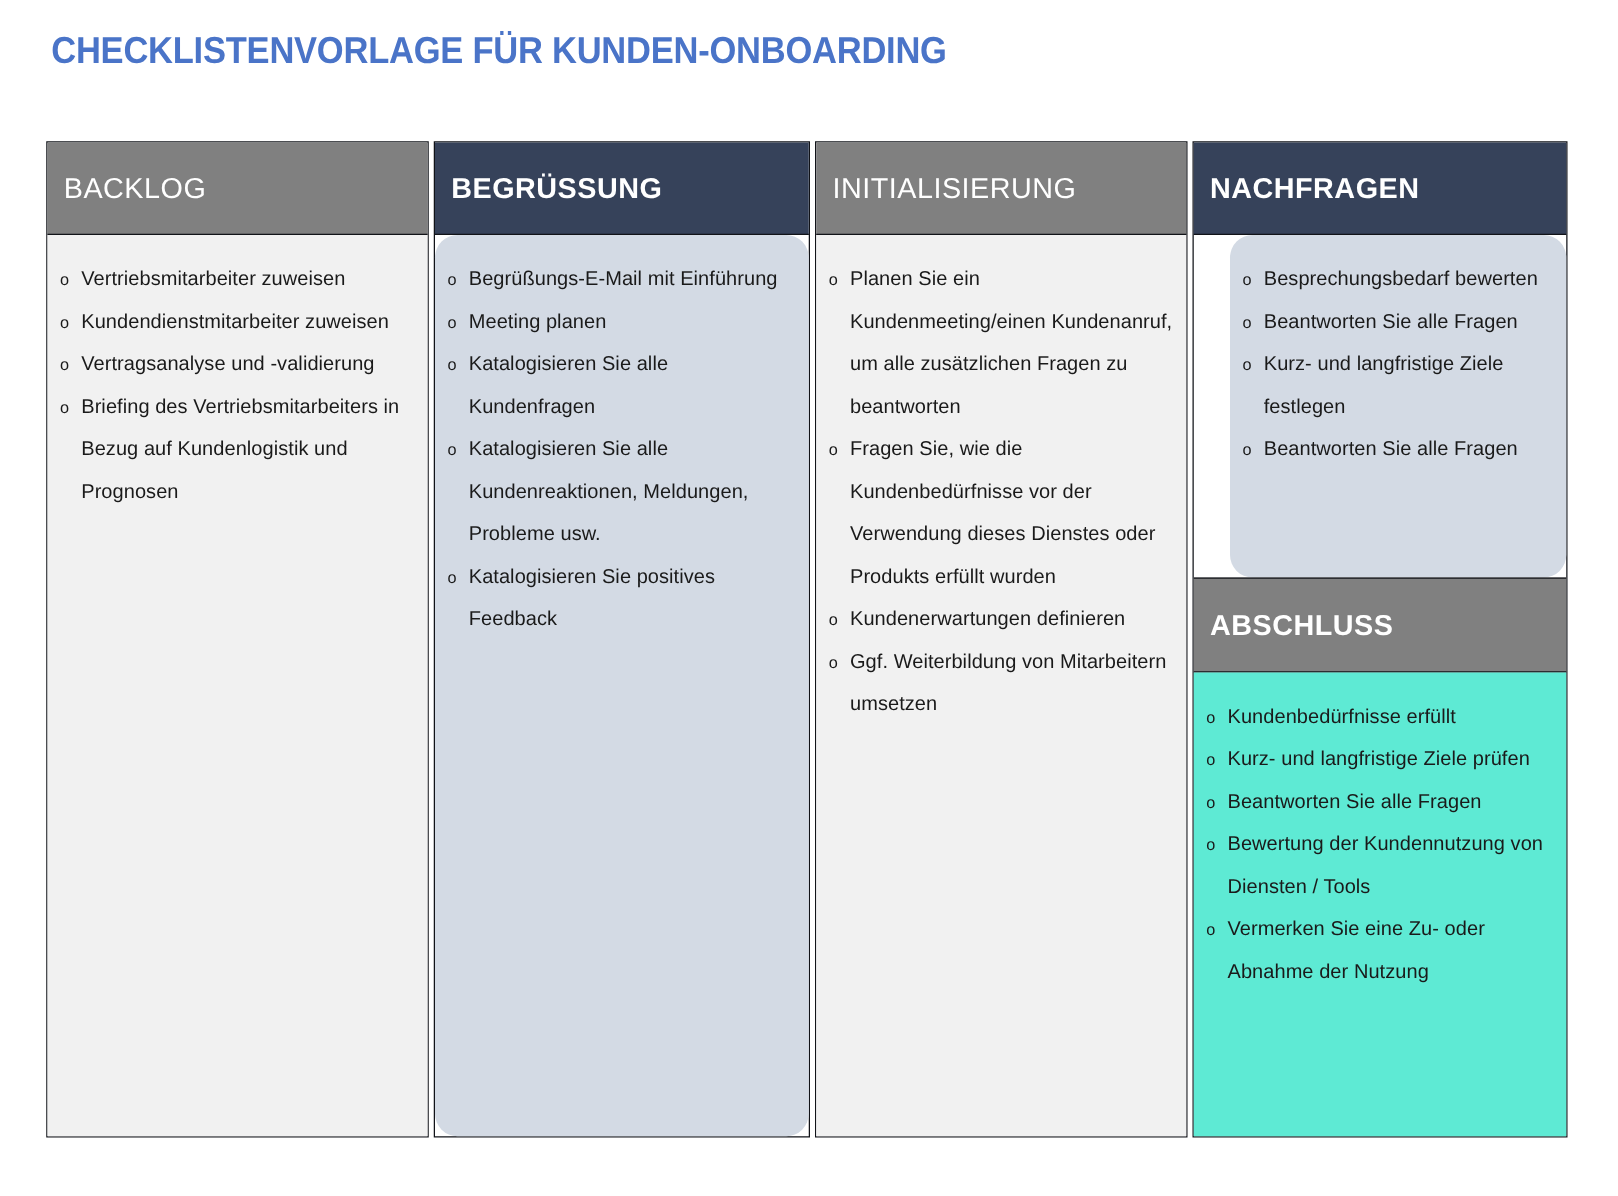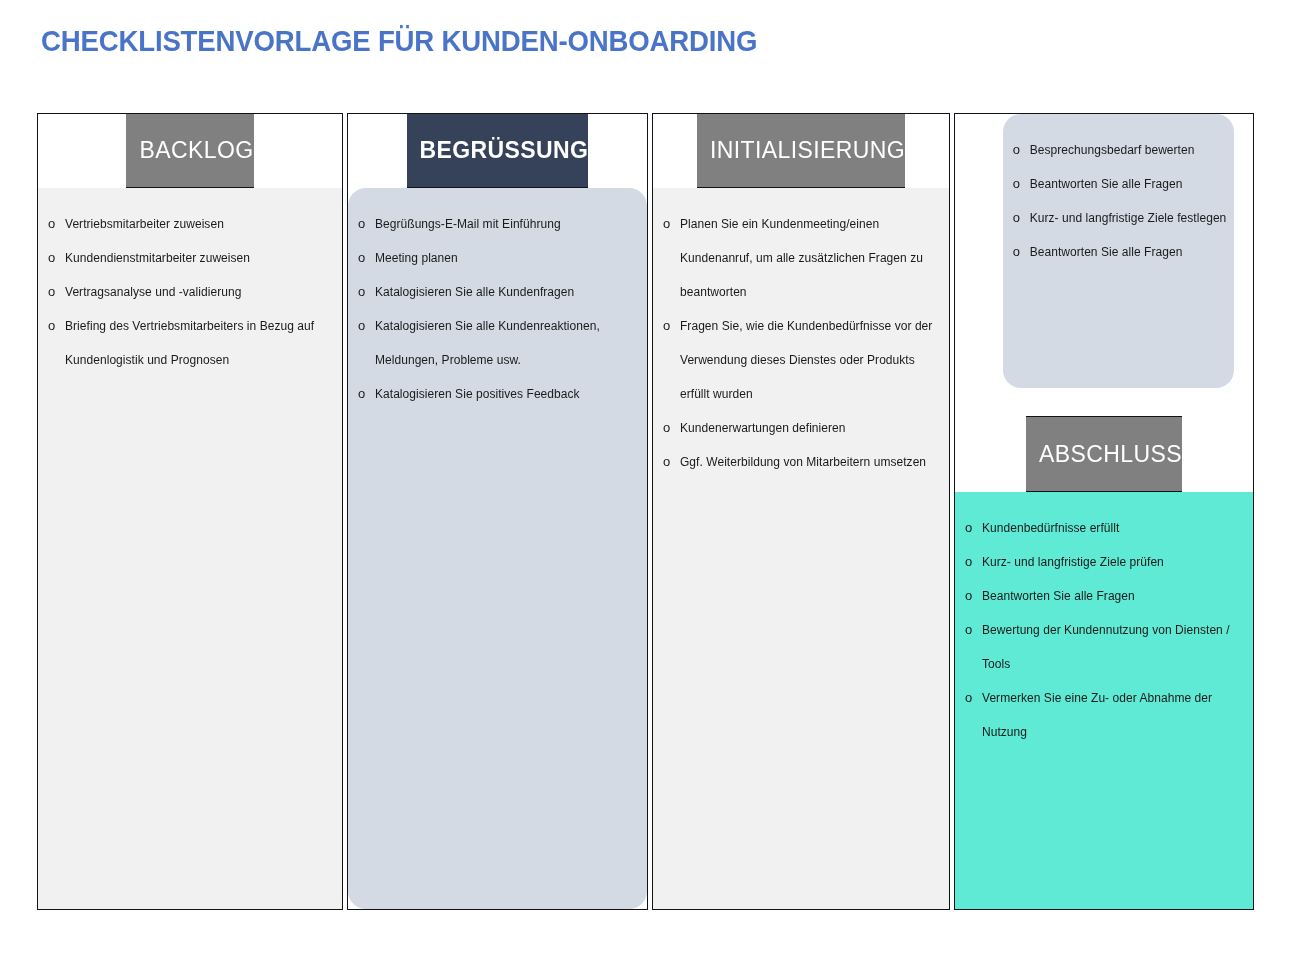--- a/index.html
+++ b/index.html
@@ -53,7 +53,6 @@
     display: flex;
     flex-direction: column;
     border: 1.5px solid #111318;
-    align-items: center;
   }
 
   .col-1 { width: 307px; }

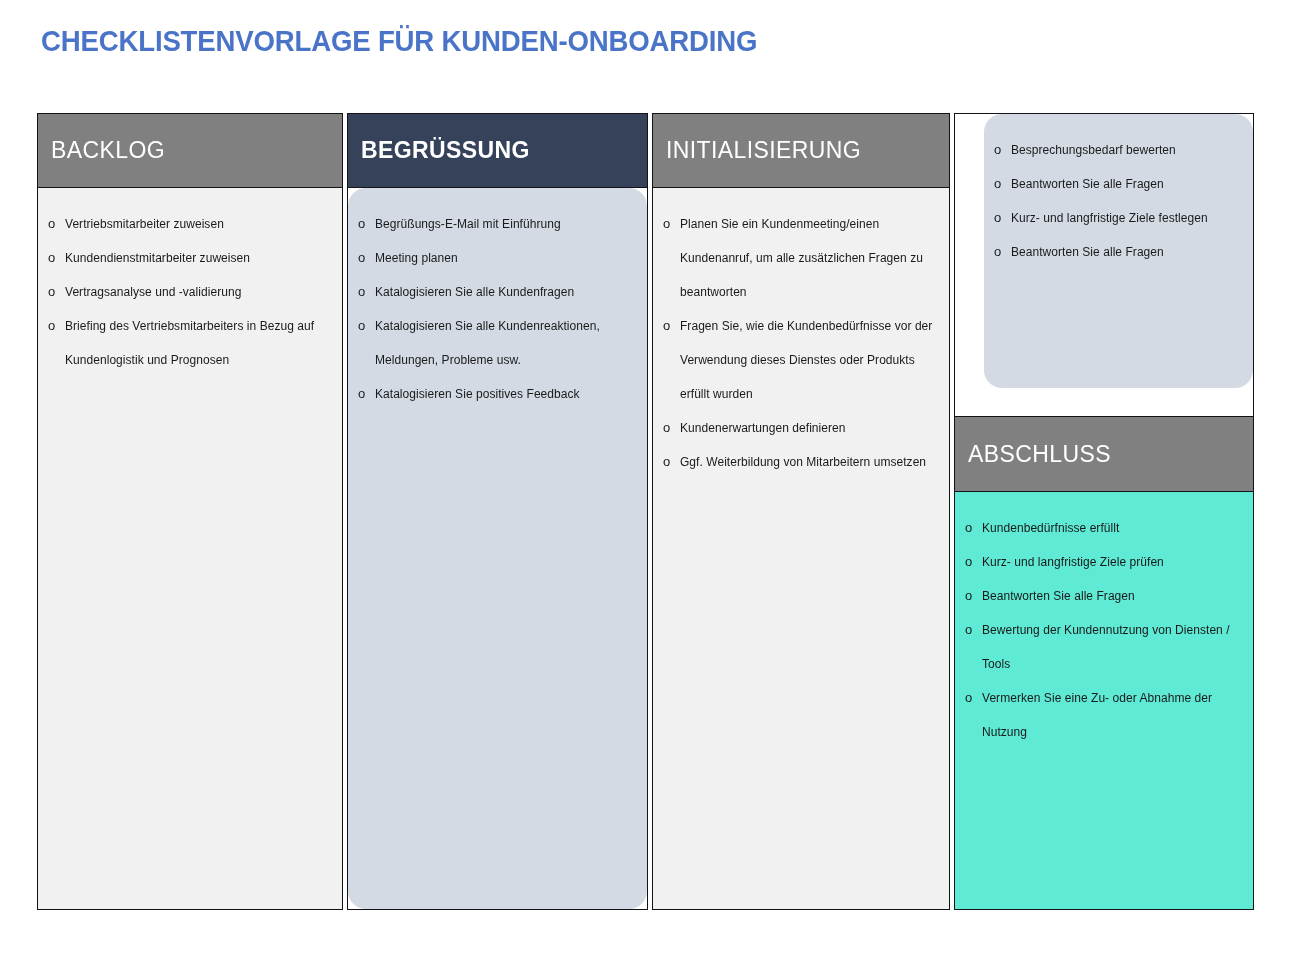--- a/index.html
+++ b/index.html
@@ -192,6 +192,7 @@
     </div>
 
     <div class="column col-4">
+      <div class="col-head head-navy">NACHFRAGEN</div>
       <div class="col-body body-blue">
         <ul class="checklist">
           <li>Besprechungsbedarf bewerten</li>

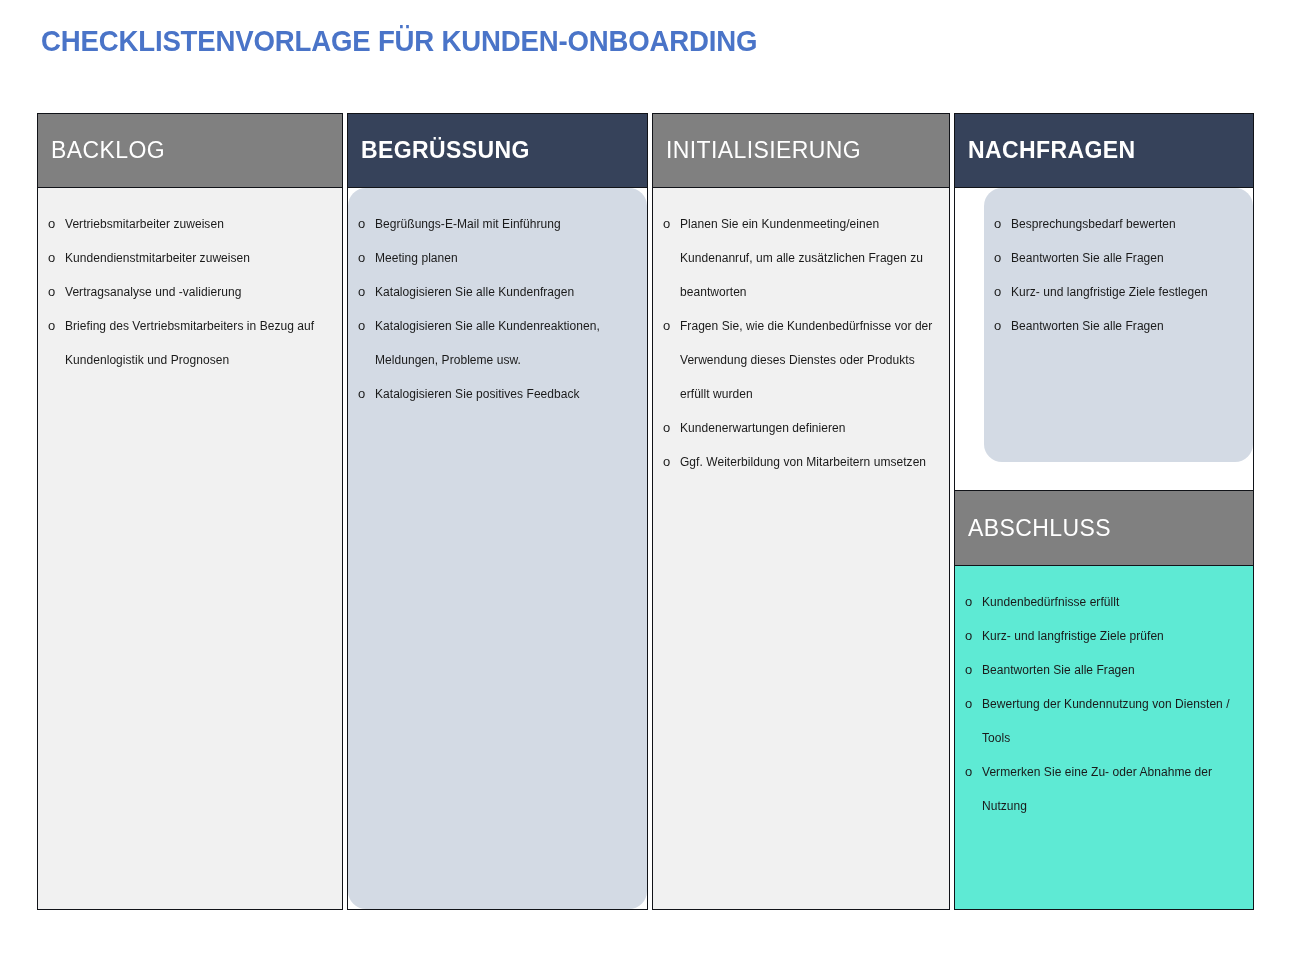--- a/index.html
+++ b/index.html
@@ -95,7 +95,7 @@
     position: relative;
     padding-left: 19px;
     margin: 0 0 0 0;
-    font-size: 12px;
+    font-size: 16px;
     line-height: 34px;
     color: #1a1a1a;
     font-weight: 400;

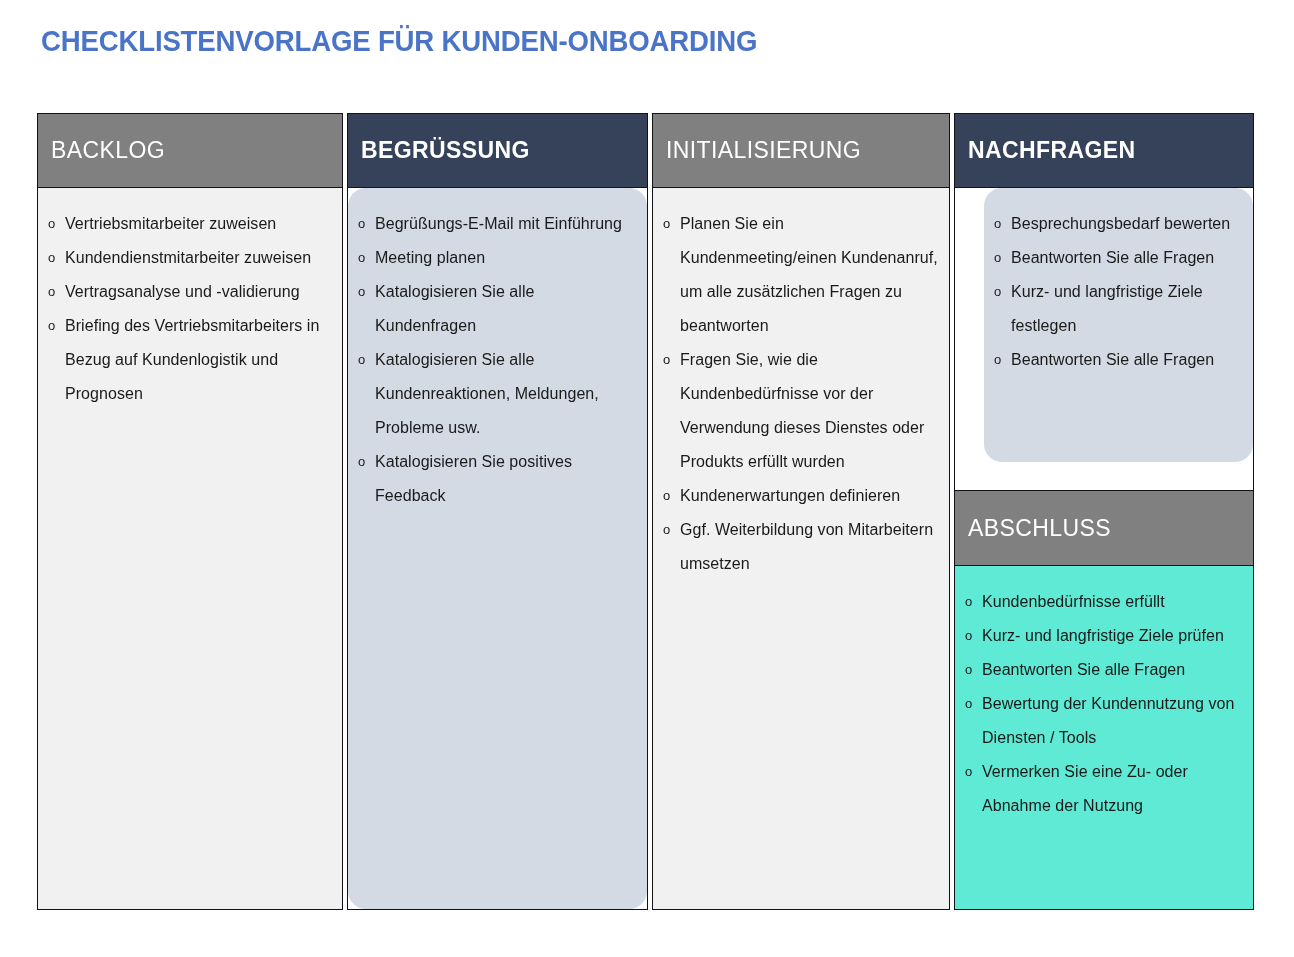--- a/index.html
+++ b/index.html
@@ -119,12 +119,11 @@
     box-sizing: border-box;
     color: #ffffff;
     font-size: 23px;
-    font-weight: 400;
+    font-weight: 700;
     letter-spacing: 0.4px;
     background: #808080;
     border-top: 1.5px solid #111318;
     border-bottom: 1.5px solid #111318;
-    margin-top: 28px;
   }
   .sub-body {
     flex: 1 1 auto;

